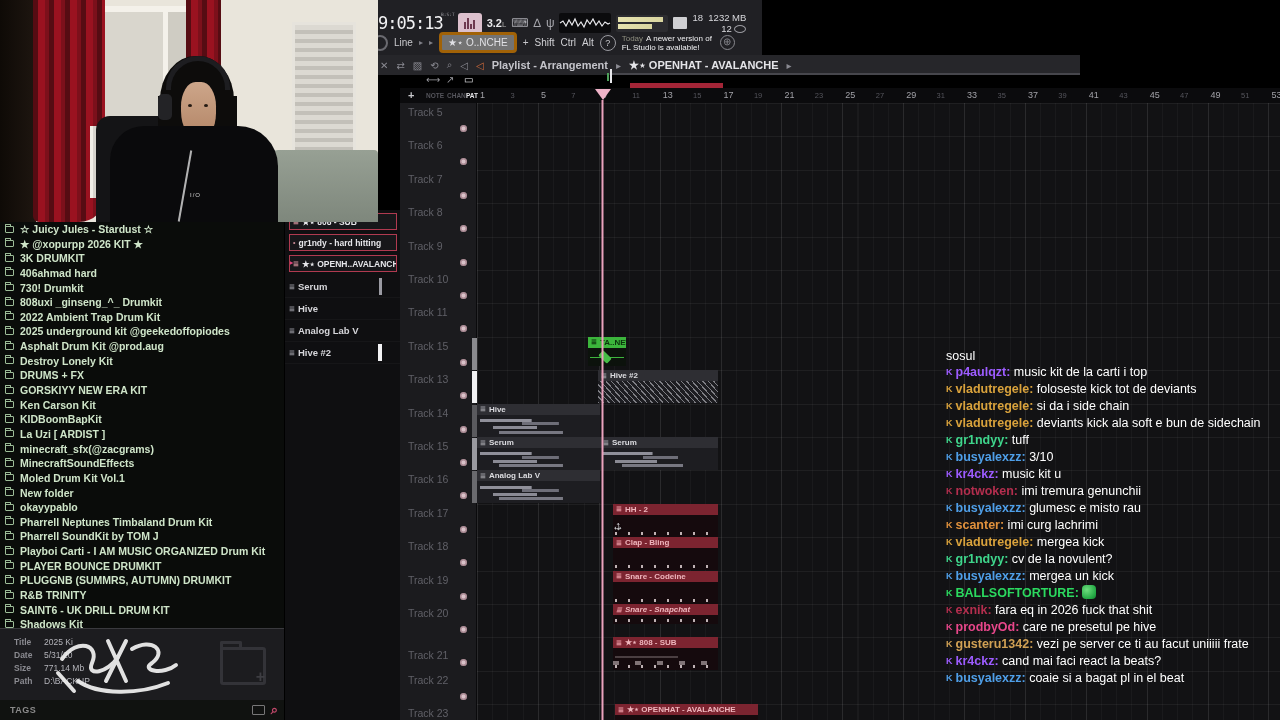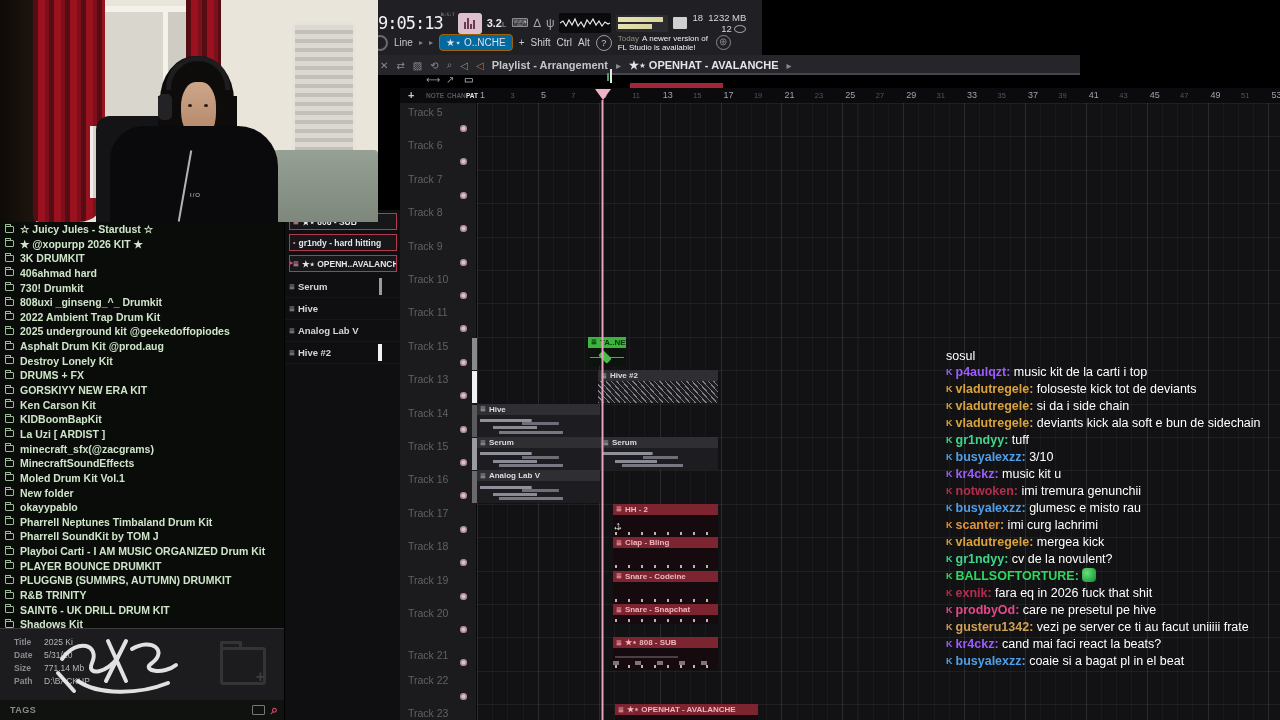--- a/index.html
+++ b/index.html
@@ -56,7 +56,7 @@
   .tb-row2{position:absolute;left:0;top:30px;width:100%;height:25px;display:flex;align-items:center;gap:6px;padding-left:4px;box-sizing:border-box;font-size:10px;color:#c8c8cc;}
   .tb-snapcircle{width:12px;height:12px;border:2px solid #6a6a70;border-radius:50%;margin-left:-8px;}
   .tb-chev{color:#808088;font-size:8px;}
-  .tb-patbox{background:#0369a1;border:1px solid #a16207;border-radius:4px;color:#e0e0e4;padding:2px 6px;font-size:10px;white-space:nowrap;}
+  .tb-patbox{background:#737373;border:3px solid #a16207;border-radius:4px;color:#e0e0e4;padding:2px 6px;font-size:10px;white-space:nowrap;}
   .tb-key{color:#d0d0d4;}
   .tb-hint{width:14px;height:14px;border:1px solid #9a9aa0;border-radius:50%;display:flex;align-items:center;justify-content:center;font-size:9px;color:#c8c8cc;}
   .tb-update{font-size:8px;line-height:9px;color:#f0f0f2;width:92px;}

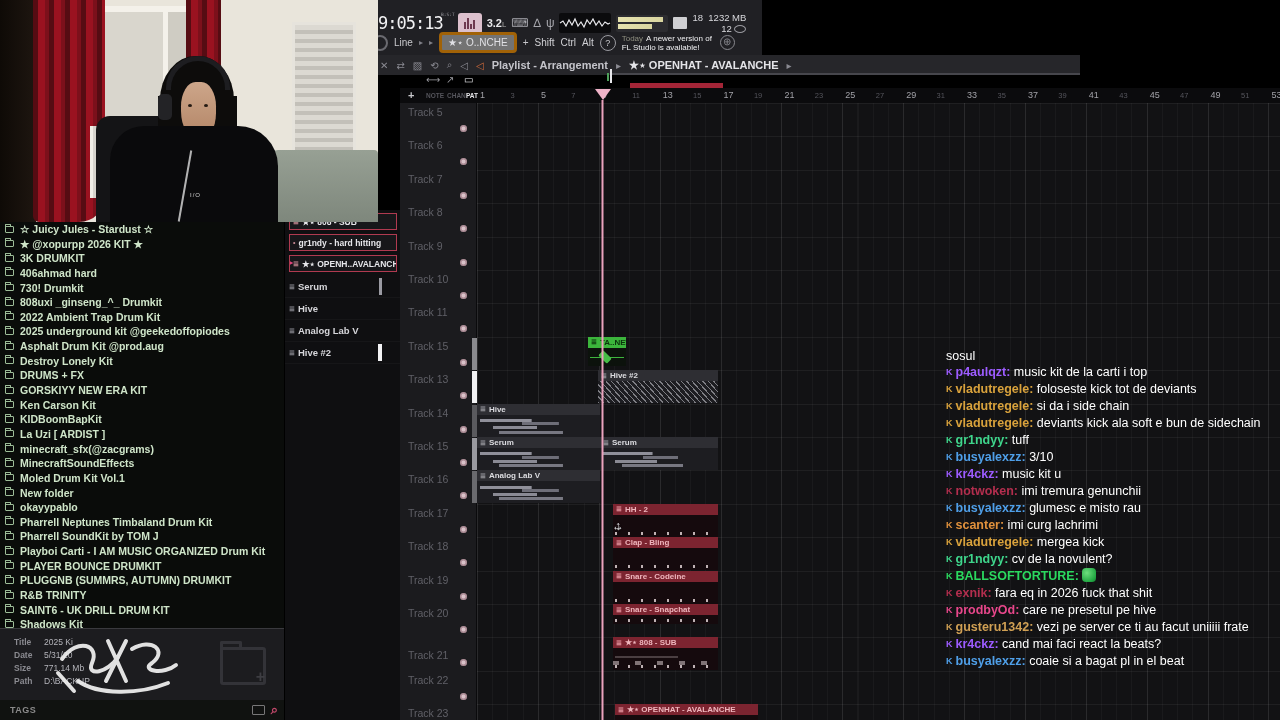--- a/index.html
+++ b/index.html
@@ -520,6 +520,7 @@
       <div class="ch-line"><span class="ch-badge" style="color: rgb(224, 145, 60);">K</span><span class="ch-name" style="color: rgb(224, 145, 60);">scanter:</span><span> imi curg lachrimi</span></div>
       <div class="ch-line"><span class="ch-badge" style="color: rgb(217, 162, 60);">K</span><span class="ch-name" style="color: rgb(217, 162, 60);">vladutregele:</span><span> mergea kick</span></div>
       <div class="ch-line"><span class="ch-badge" style="color: rgb(63, 214, 140);">K</span><span class="ch-name" style="color: rgb(63, 214, 140);">gr1ndyy:</span><span> cv de la novulent?</span></div>
+      <div class="ch-line"><span class="ch-badge" style="color: rgb(79, 159, 232);">K</span><span class="ch-name" style="color: rgb(79, 159, 232);">busyalexzz:</span><span> mergea un kick</span></div>
       <div class="ch-line"><span class="ch-badge" style="color: rgb(43, 217, 95);">K</span><span class="ch-name" style="color: rgb(43, 217, 95);">BALLSOFTORTURE:</span><span> </span><span class="ch-emote"></span></div>
       <div class="ch-line"><span class="ch-badge" style="color: rgb(179, 46, 78);">K</span><span class="ch-name" style="color: rgb(179, 46, 78);">exnik:</span><span> fara eq in 2026 fuck that shit</span></div>
       <div class="ch-line"><span class="ch-badge" style="color: rgb(232, 71, 139);">K</span><span class="ch-name" style="color: rgb(232, 71, 139);">prodbyOd:</span><span> care ne presetul pe hive</span></div>

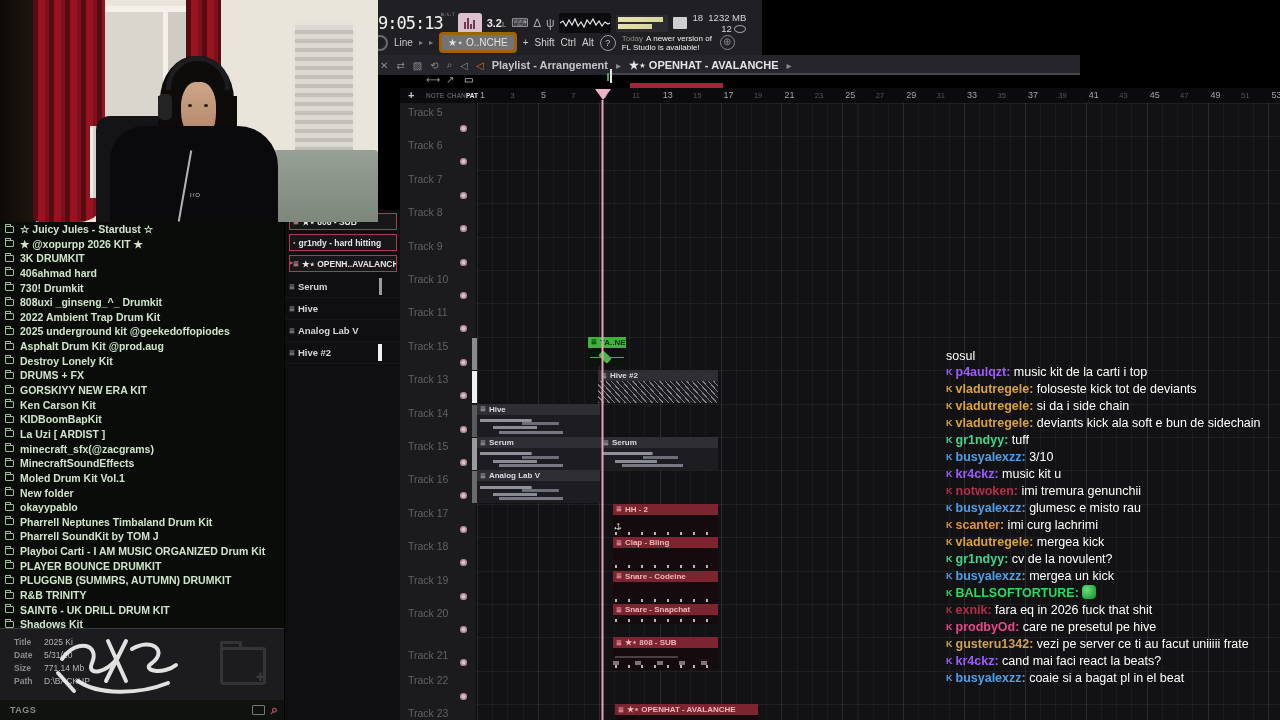--- a/index.html
+++ b/index.html
@@ -360,7 +360,7 @@
           </div>
           <div class="bd"></div>
         </div>
-        <div class="clip audio-red" style="left: 213px; top: 501px; width: 105px; height: 20px;">
+        <div class="clip audio-red" style="left: 213px; top: 501px; width: 105px; height: 20px; font-style: italic;">
           <div class="hd">
             <span class="cico">≣</span>
             <span>Snare - Snapchat</span>

